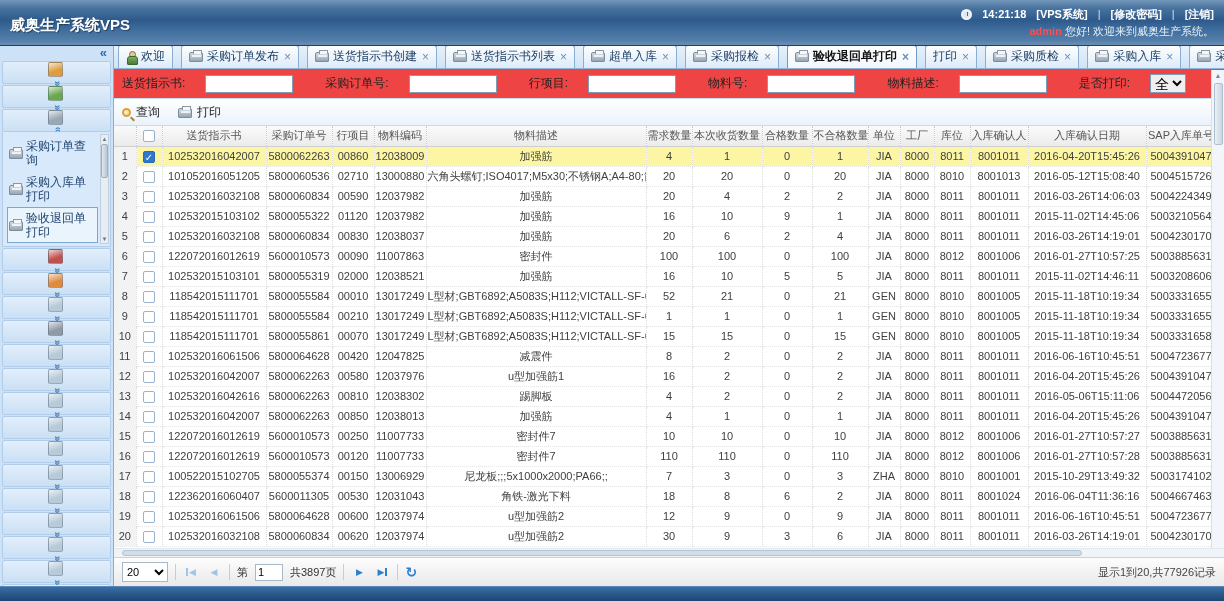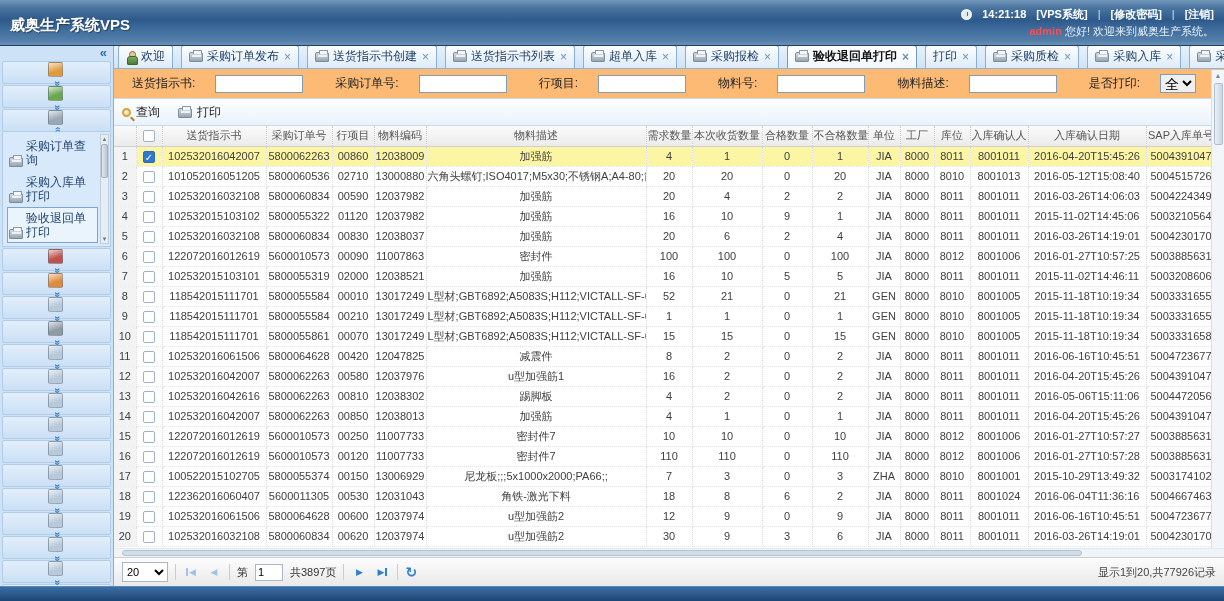--- a/index.html
+++ b/index.html
@@ -59,7 +59,7 @@
   .tab-close { color:#6b90b8; font-size:12px; line-height:10px; margin-left:1px; cursor:pointer; }
 
   
-  .filterbar { height:30px; flex:0 0 30px; background:#fdba74; border-bottom:1px solid #c8dcef; display:flex; align-items:center; padding:0 16px;gap:20px; }
+  .filterbar { height:30px; flex:0 0 30px; background:#ef4444; border-bottom:1px solid #c8dcef; display:flex; align-items:center; padding:0 6px;gap:20px; }
   .f-label { color:#222; font-size:12px; margin-left:12px; white-space:nowrap; }
   .f-label:first-child { margin-left:2px; }
   .filterbar input[type=text] { width:88px; height:18px; border:1px solid #7f9db9; font-size:12px; padding:0 2px; }

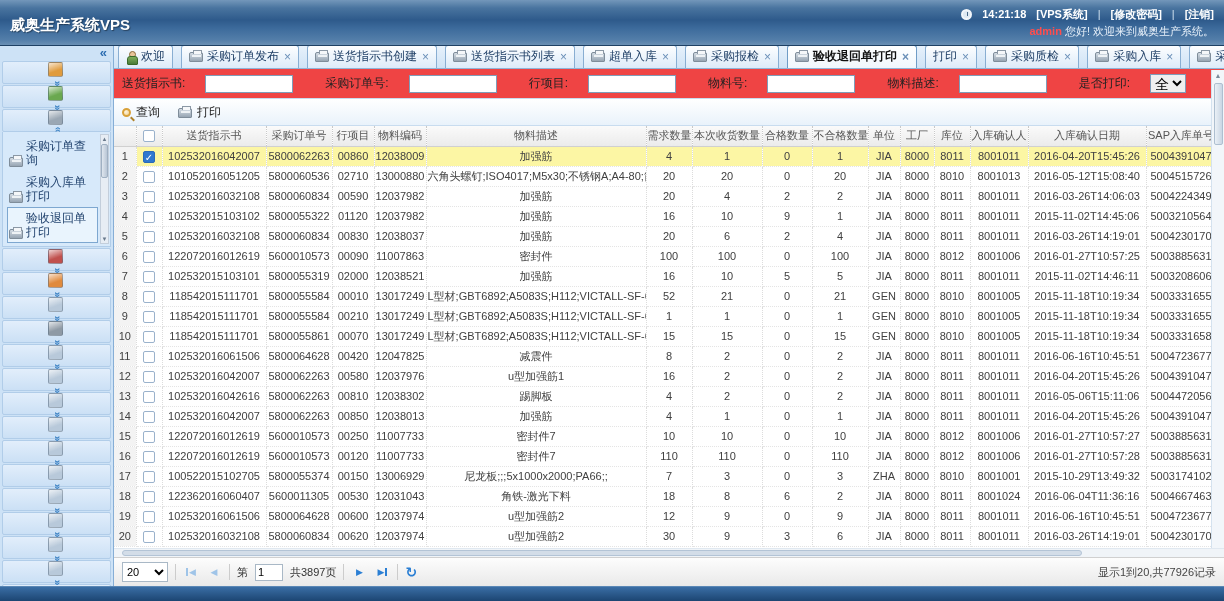--- a/index.html
+++ b/index.html
@@ -33,7 +33,7 @@
   .chev.up { transform:rotate(-90deg); }
   .gicon { width:15px; height:14px; border-radius:2px; margin-right:4px; flex:0 0 15px; border:1px solid rgba(90,110,130,.5); }
   .submenu { margin:0 2px; background:#d7e9fa; border:1px solid #b1cde9; border-top:none; padding:3px 12px 3px 4px; position:relative; }
-  .subitem { display:flex; align-items:flex-end; gap:3px; color:#23446f; padding:3px 1px; line-height:14px; cursor:pointer; border:1px solid transparent; }
+  .subitem { display:flex; align-items:center; gap:3px; color:#23446f; padding:3px 1px; line-height:14px; cursor:pointer; border:1px solid transparent; }
   .subitem.selected { background:#e9f4fd; border:1px solid #7da7d0; }
   .subitem span.lbl { font-size:12px; }
   .sub-scroll { position:absolute; right:1px; top:2px; bottom:2px; width:9px; background:#e7edf4; border:1px solid #c3cedb; display:flex; flex-direction:column; align-items:center; font-size:6px; color:#6a7a8c; }

